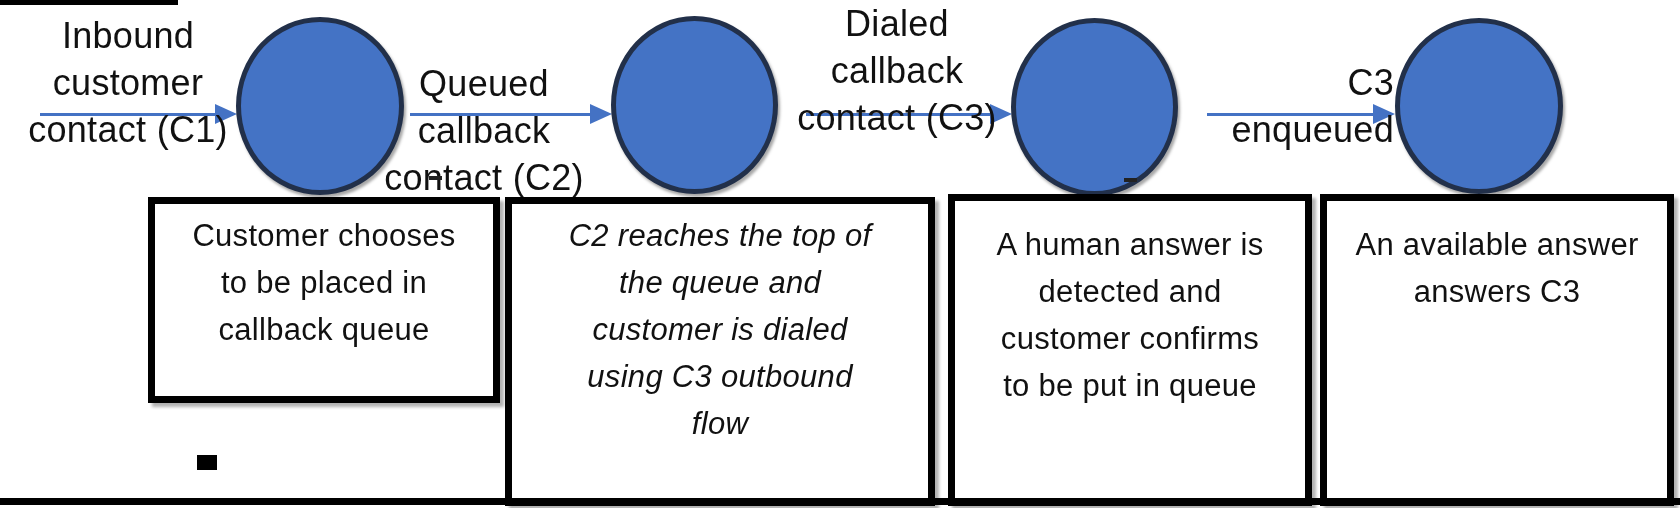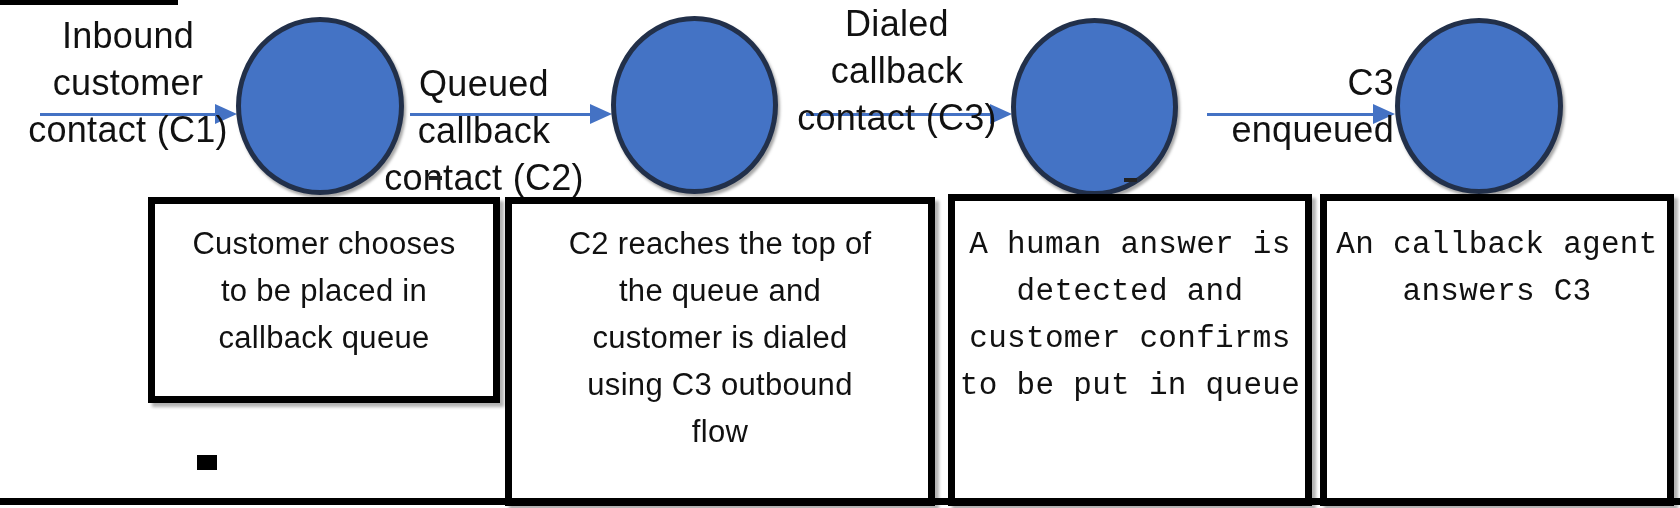--- a/index.html
+++ b/index.html
@@ -62,7 +62,7 @@
     line-height: 47px;
     letter-spacing: 0.3px;
     color: #111111;
-    padding-top: 16px;
+    padding-top: 8px;
     box-sizing: border-box;
   }
   .pt20 { padding-top: 20px; font-family: Liberation Mono, monospace; }

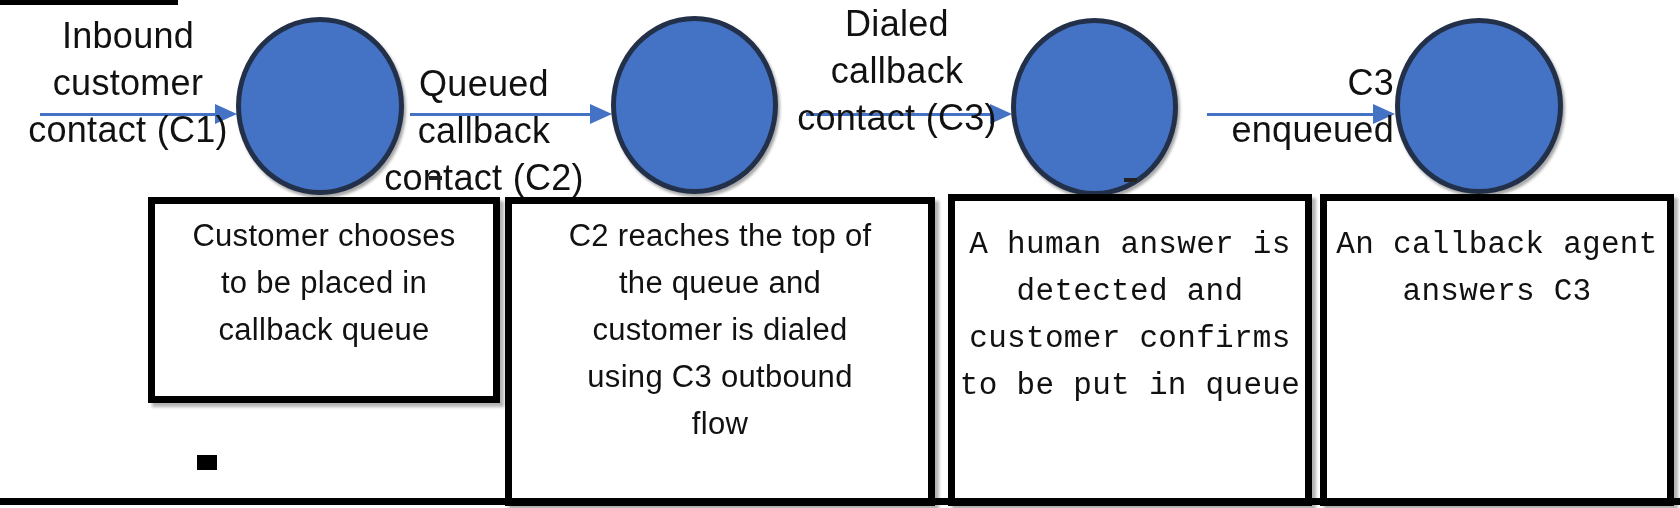--- a/index.html
+++ b/index.html
@@ -94,7 +94,7 @@
 callback
 contact (C2)</div>
   <div class="node" style="left:611px; top:16px; width:167px; height:178px;"></div>
-  <div class="desc-box" style="left:505px; top:197px; width:430px; height:309px;">
+  <div class="desc-box" style="left:505px; top:197px; width:430px; height:309px;font-style:italic;">
     <div class="desc-text">C2 reaches the top of
 the queue and
 customer is dialed

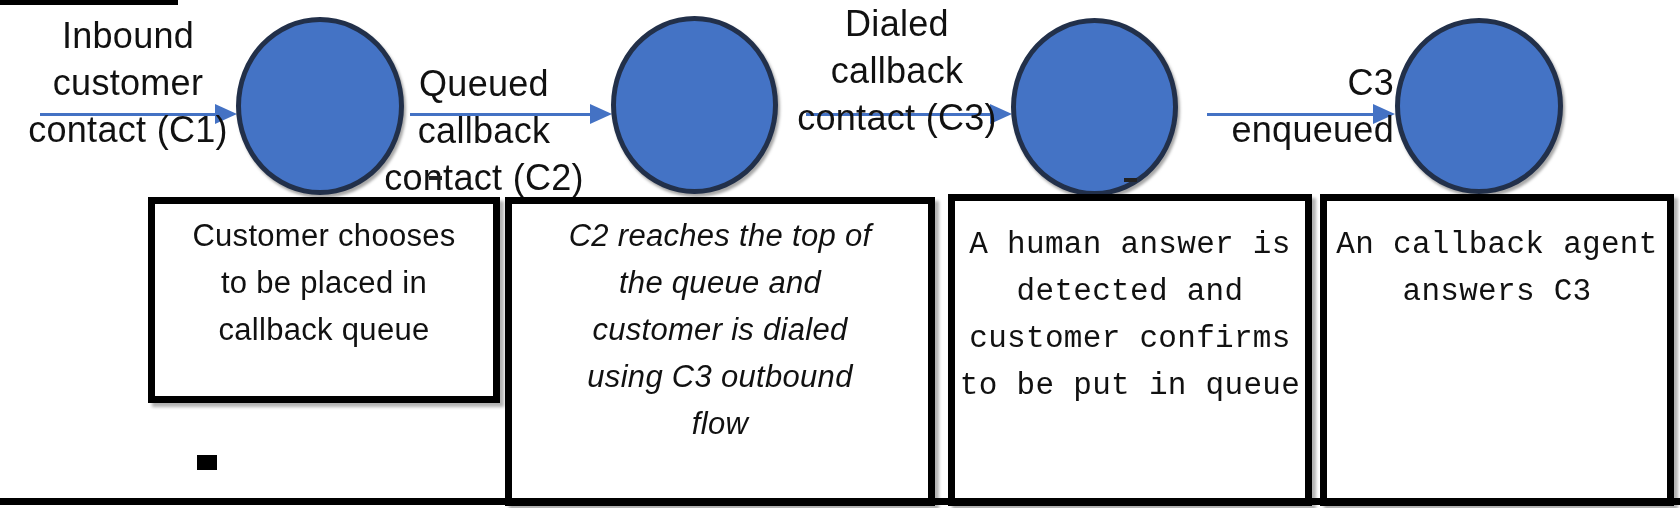--- a/index.html
+++ b/index.html
@@ -65,7 +65,7 @@
     padding-top: 8px;
     box-sizing: border-box;
   }
-  .pt20 { padding-top: 20px; font-family: Liberation Mono, monospace; }
+  .pt20 { padding-top: 20px; }
   .mark { position: absolute; background: #000000; }
   .dash { position: absolute; background: #222222; }
 </style>

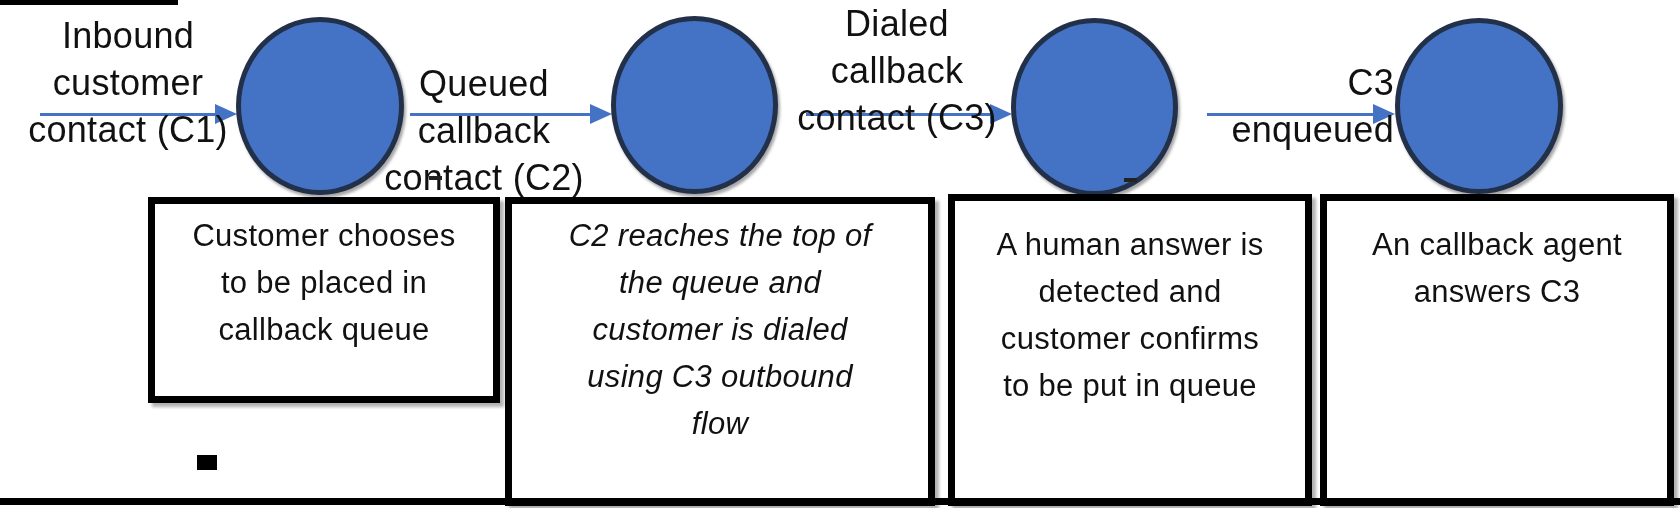--- a/index.html
+++ b/index.html
@@ -121,7 +121,7 @@
 enqueued</div>
   <div class="node" style="left:1395px; top:18px; width:168px; height:176px;"></div>
   <div class="desc-box" style="left:1320px; top:194px; width:354px; height:312px;">
-    <div class="desc-text pt20">An callback agent
+    <div class="desc-text pt20">An available answer
 answers C3</div>
   </div>
 

